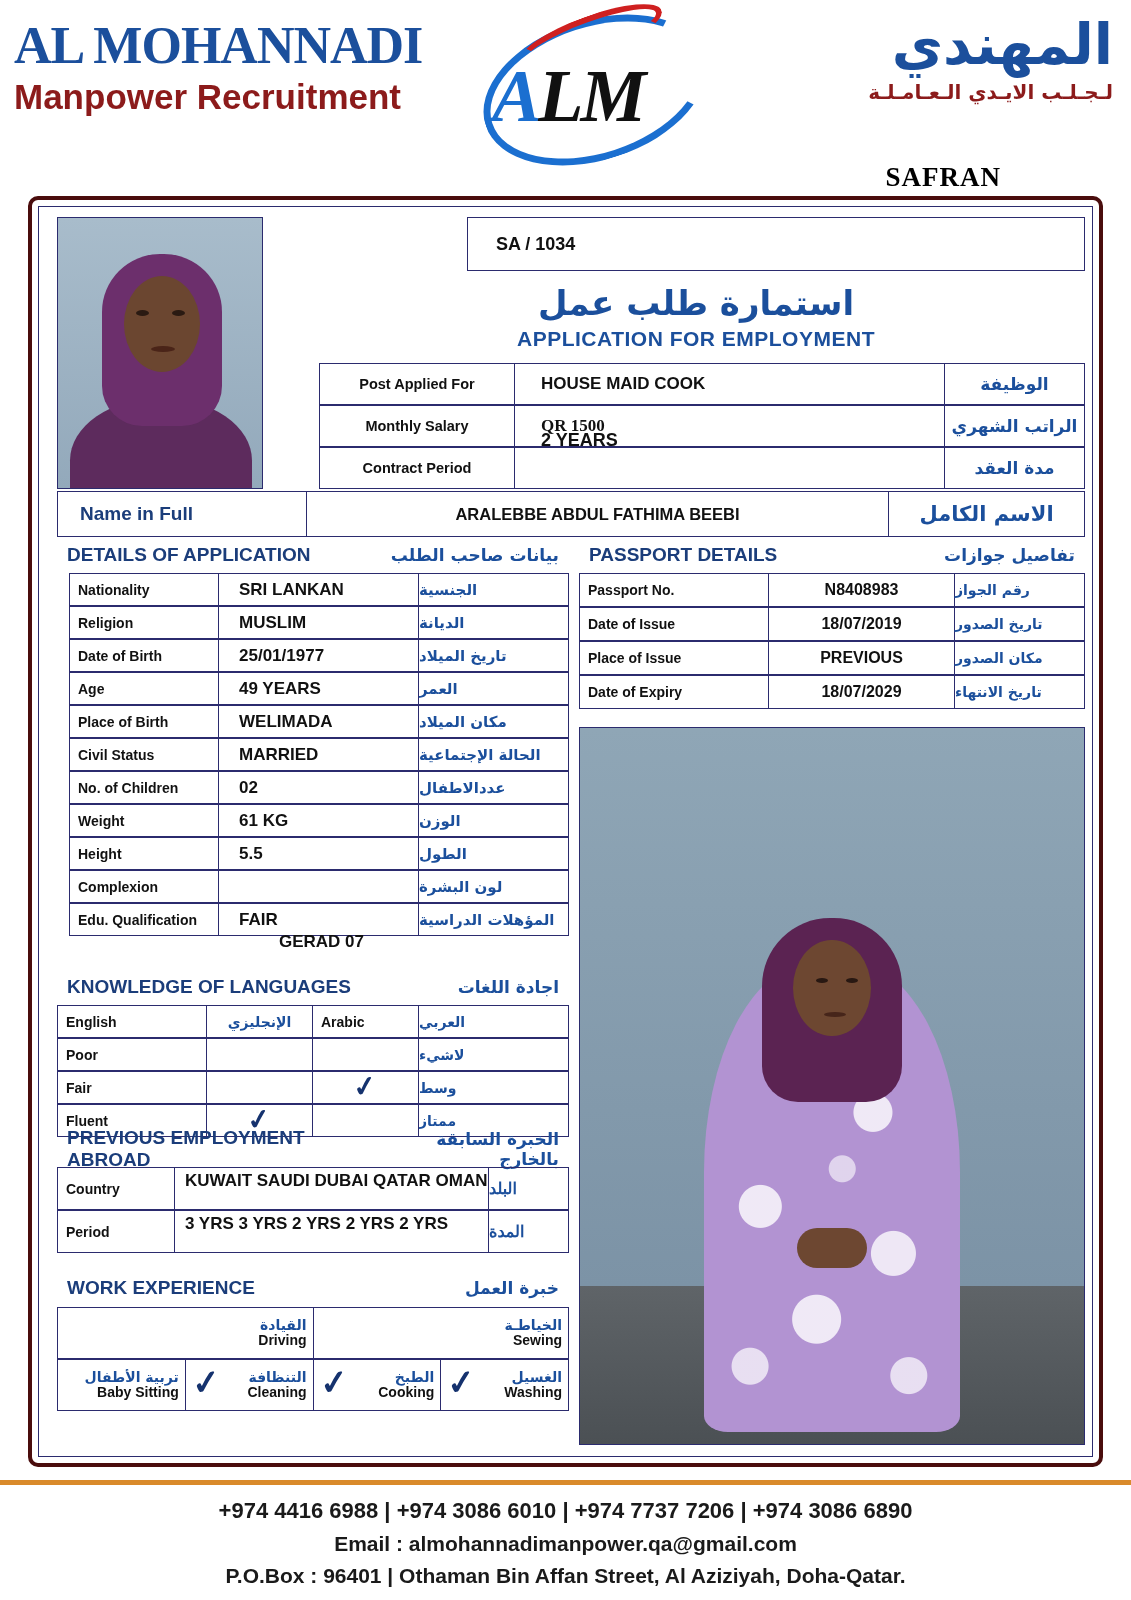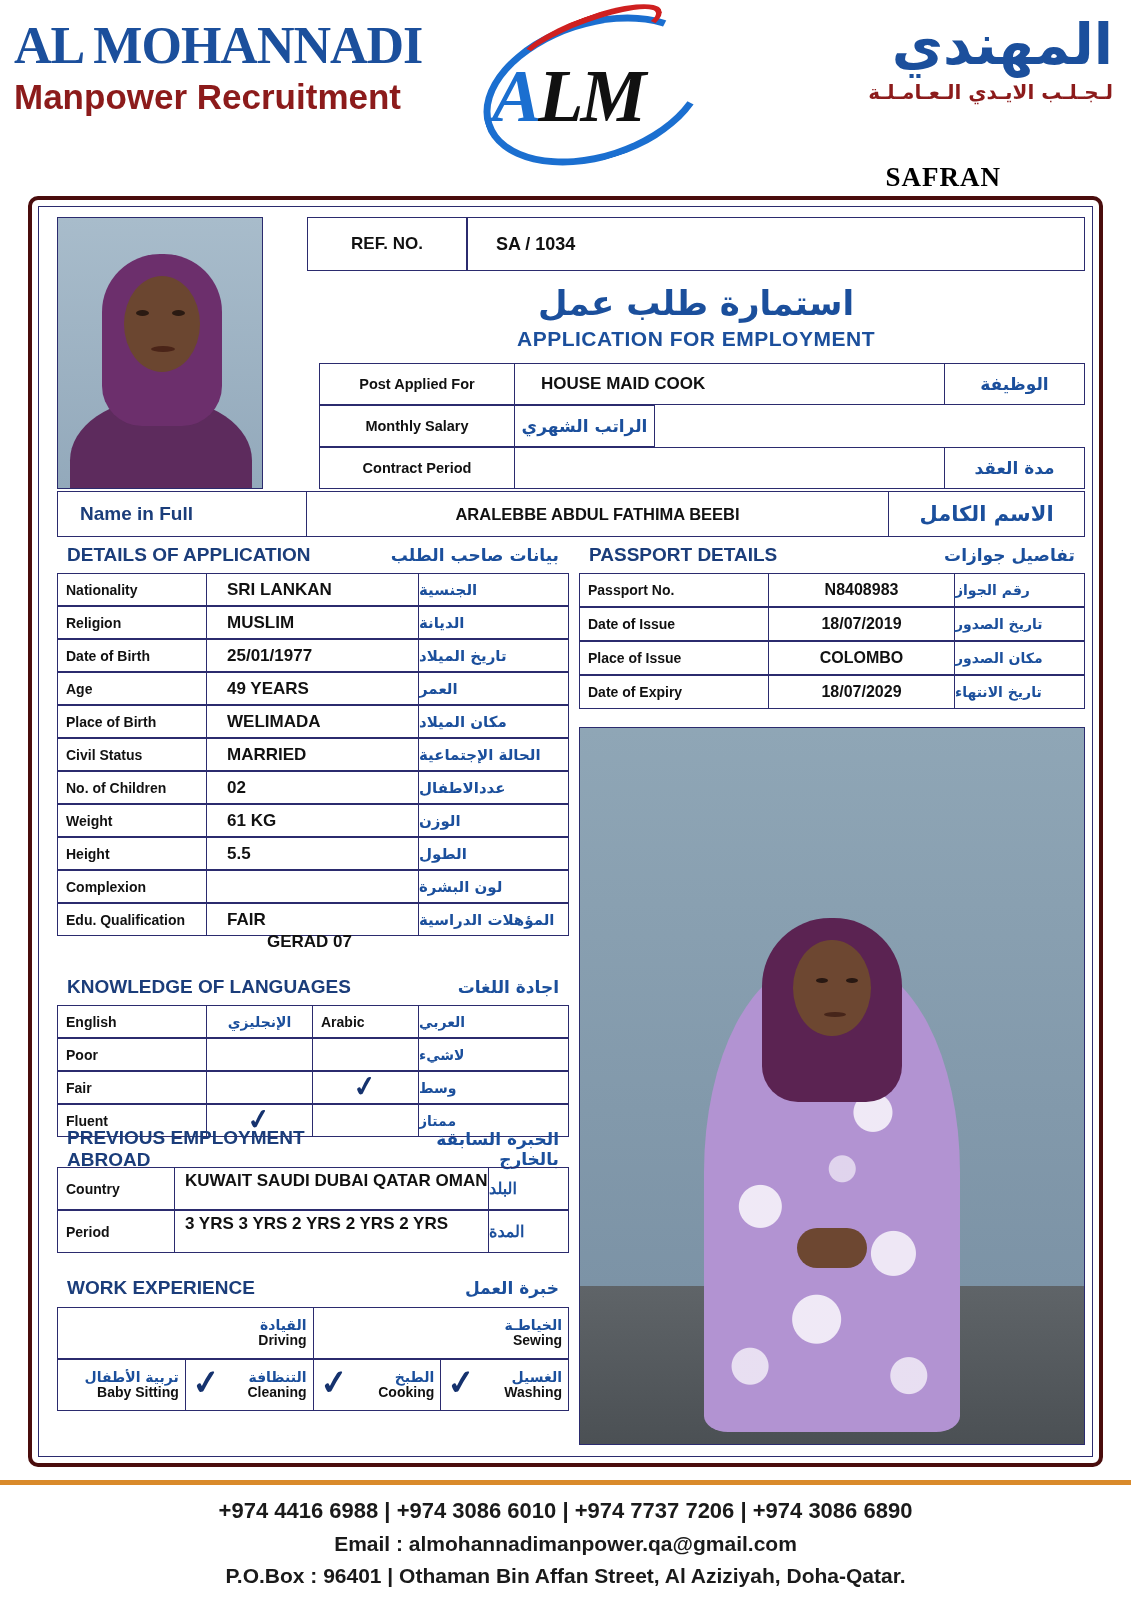--- a/index.html
+++ b/index.html
@@ -548,7 +548,6 @@
         <div class="ph-mouth"></div>
       </div>
 
-      <div class="ref-label">REF. NO.</div>
       <div class="ref-value">SA / 1034</div>
 
       <div class="title-block">

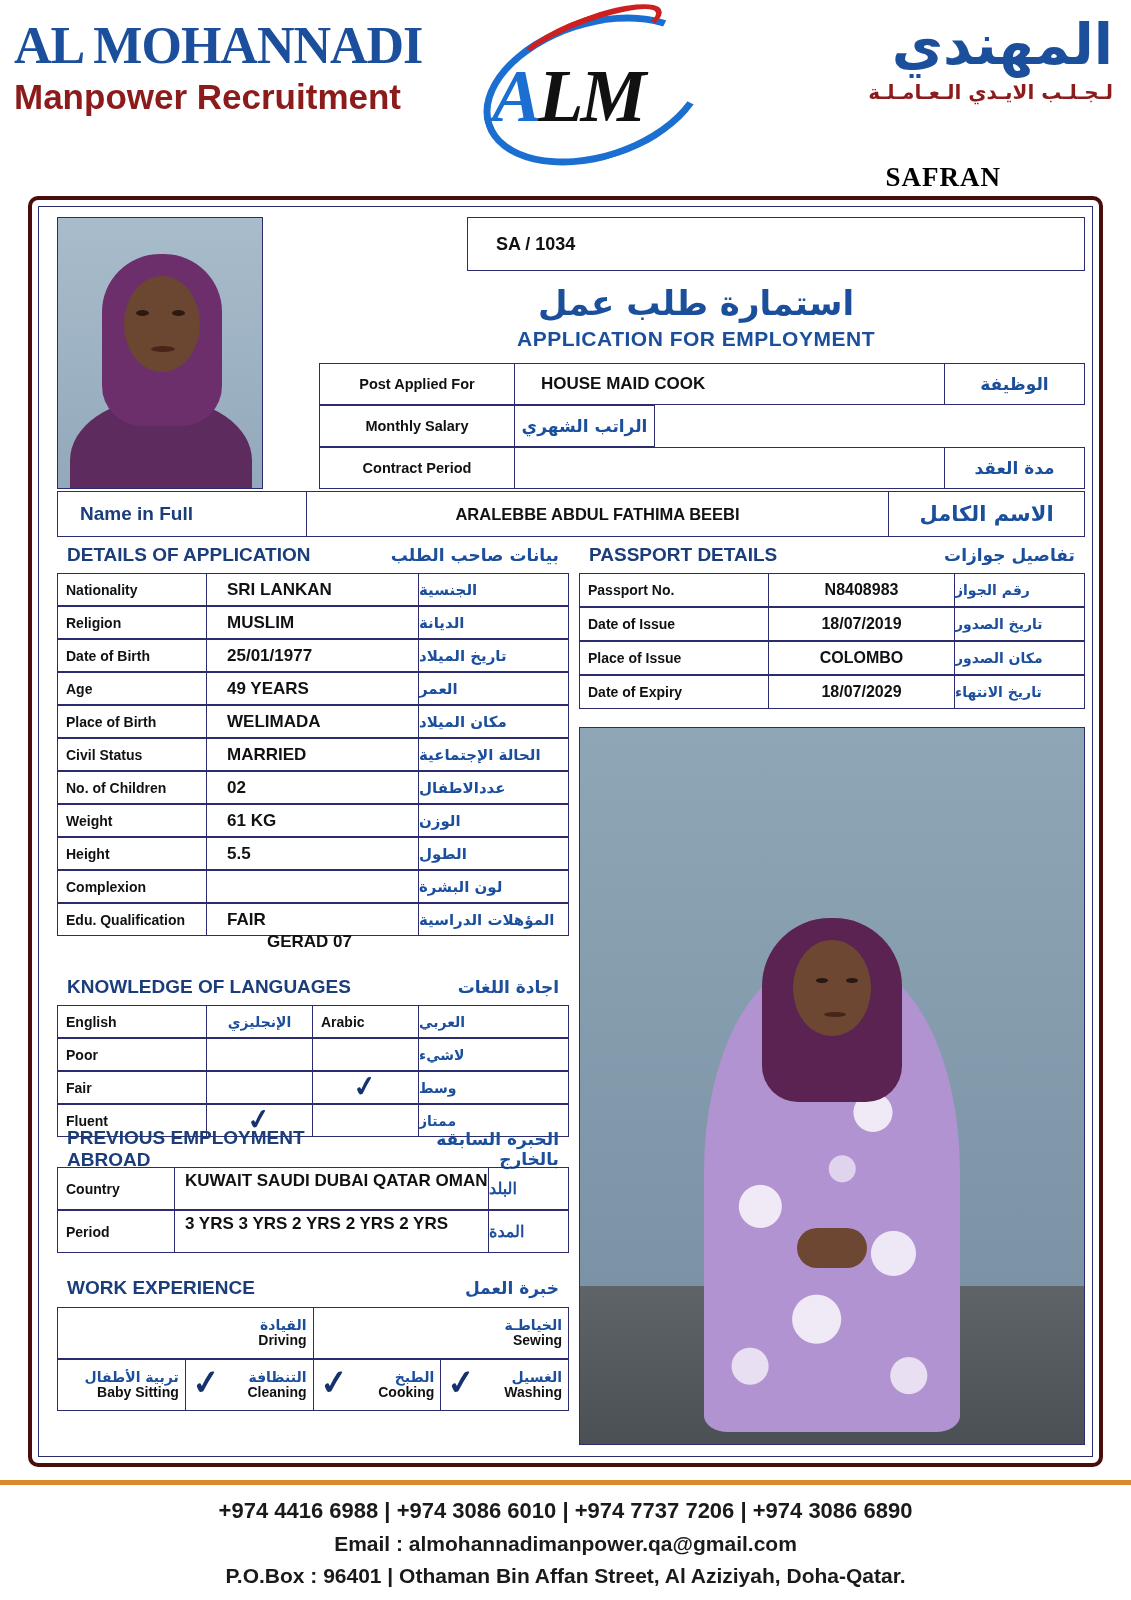--- a/index.html
+++ b/index.html
@@ -563,6 +563,10 @@
         </div>
         <div class="post-row">
           <div class="pr-label">Monthly Salary</div>
+          <div class="pr-value">
+            <span class="hand">QR 1500</span>
+            <span class="hand-2y">2 YEARS</span>
+          </div>
           <div class="pr-ar">الراتب الشهري</div>
         </div>
         <div class="post-row">

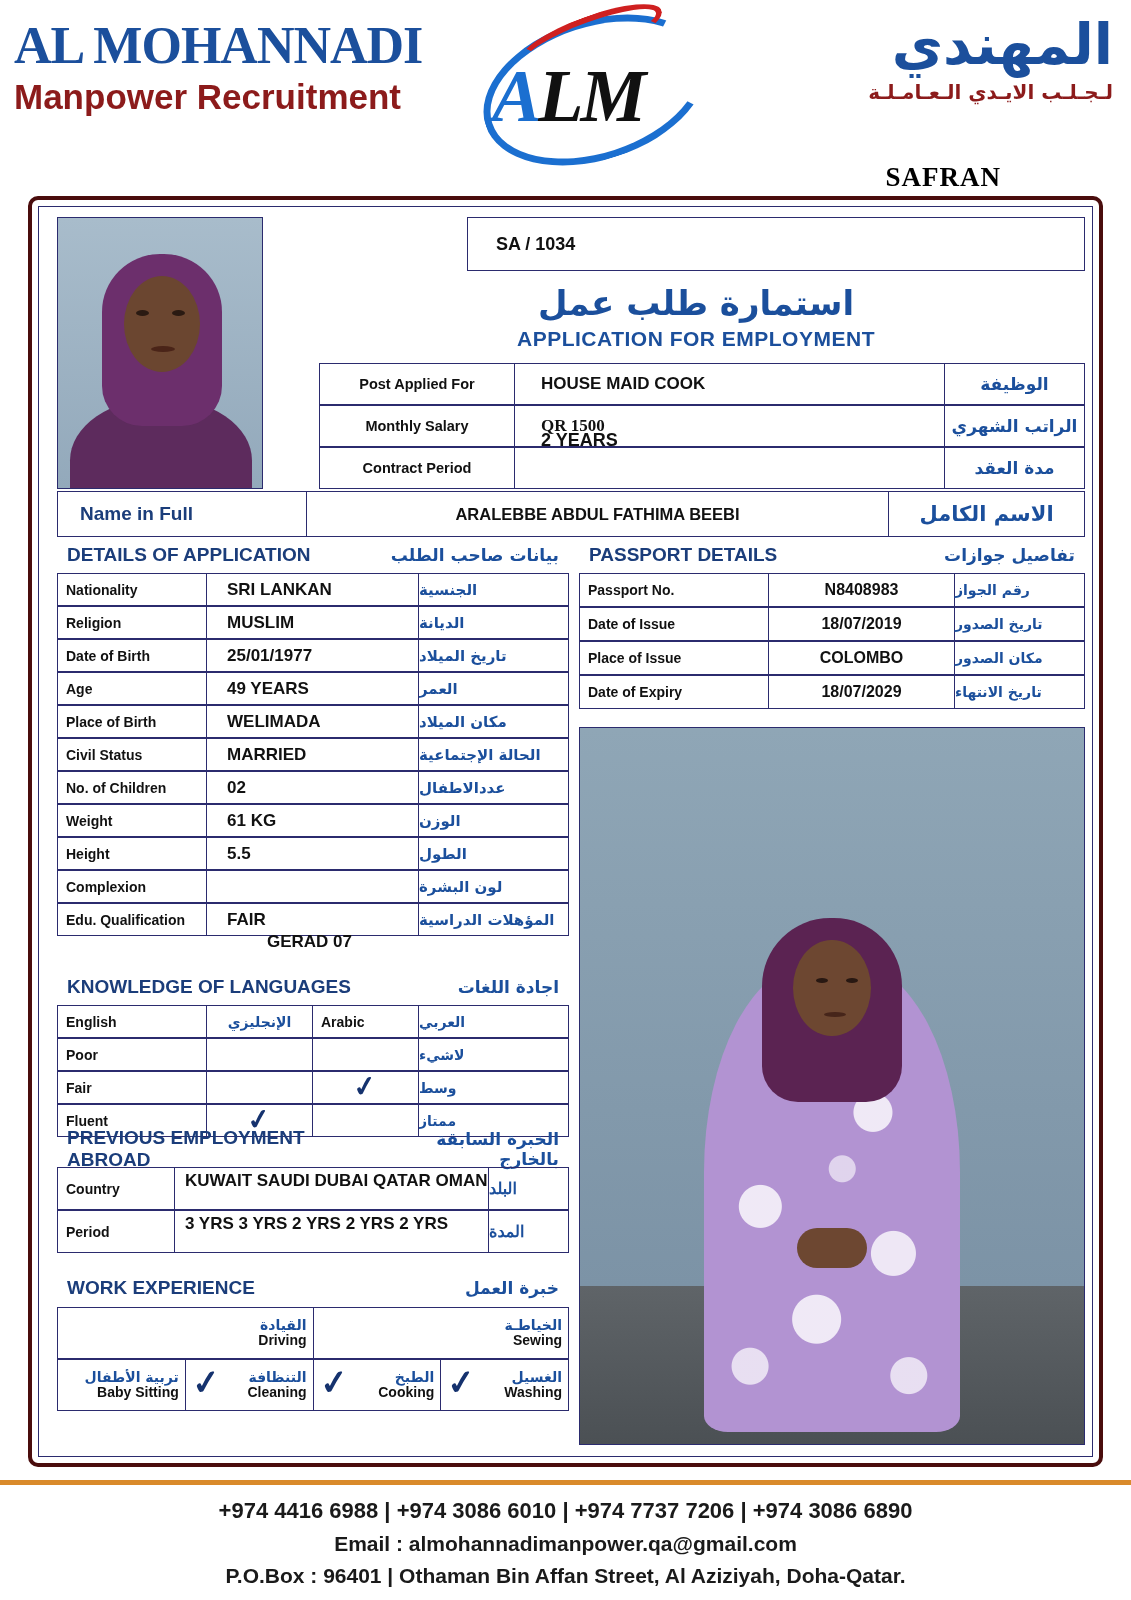--- a/index.html
+++ b/index.html
@@ -300,7 +300,7 @@
   .d-label {
     width: 150px; border: 1px solid #2b2b6e;
     display: flex; align-items: center; padding-left: 8px;
-    font-size: 14px; font-weight: bold; color: #111;
+    font-size: 14px; font-weight: bold; color: #111; margin-left: 12px;
   }
   .d-value {
     flex: 1; border: 1px solid #2b2b6e; border-left: none;

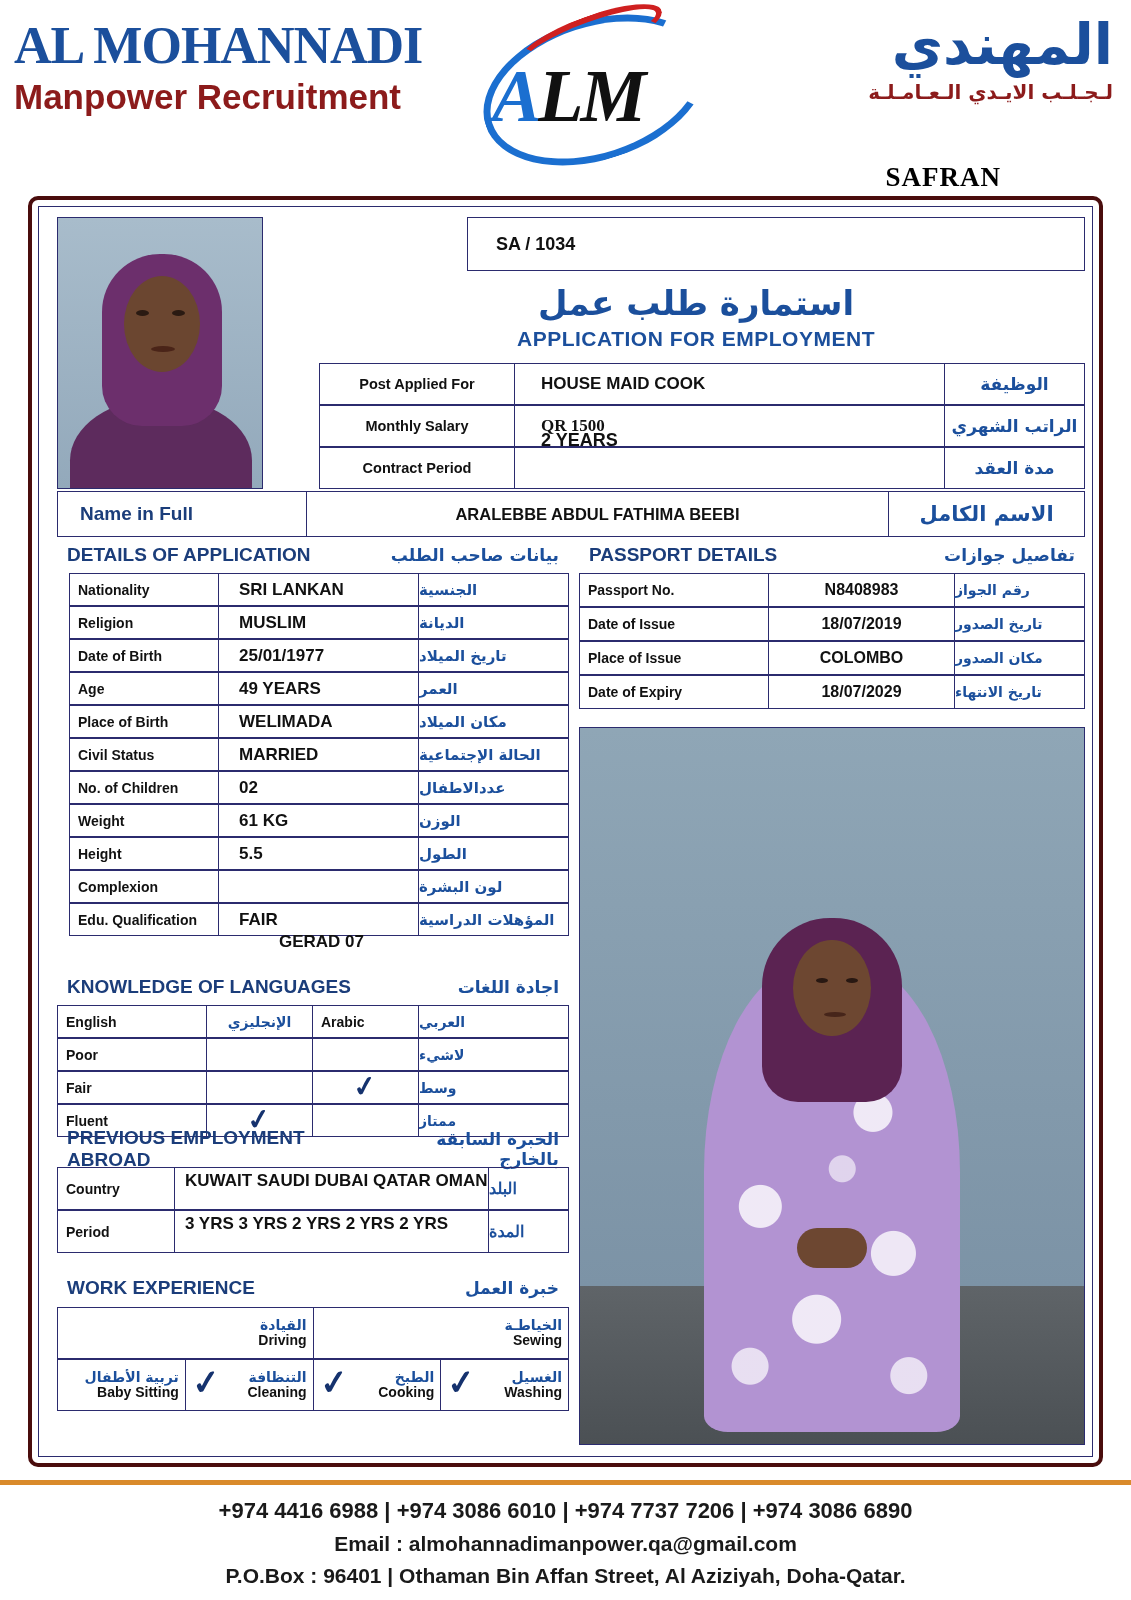--- a/index.html
+++ b/index.html
@@ -665,7 +665,7 @@
         </div>
         <div class="p-row">
           <div class="p-label">Place of Issue</div>
-          <div class="p-value">COLOMBO</div>
+          <div class="p-value">PREVIOUS</div>
           <div class="p-ar">مكان الصدور</div>
         </div>
         <div class="p-row">

